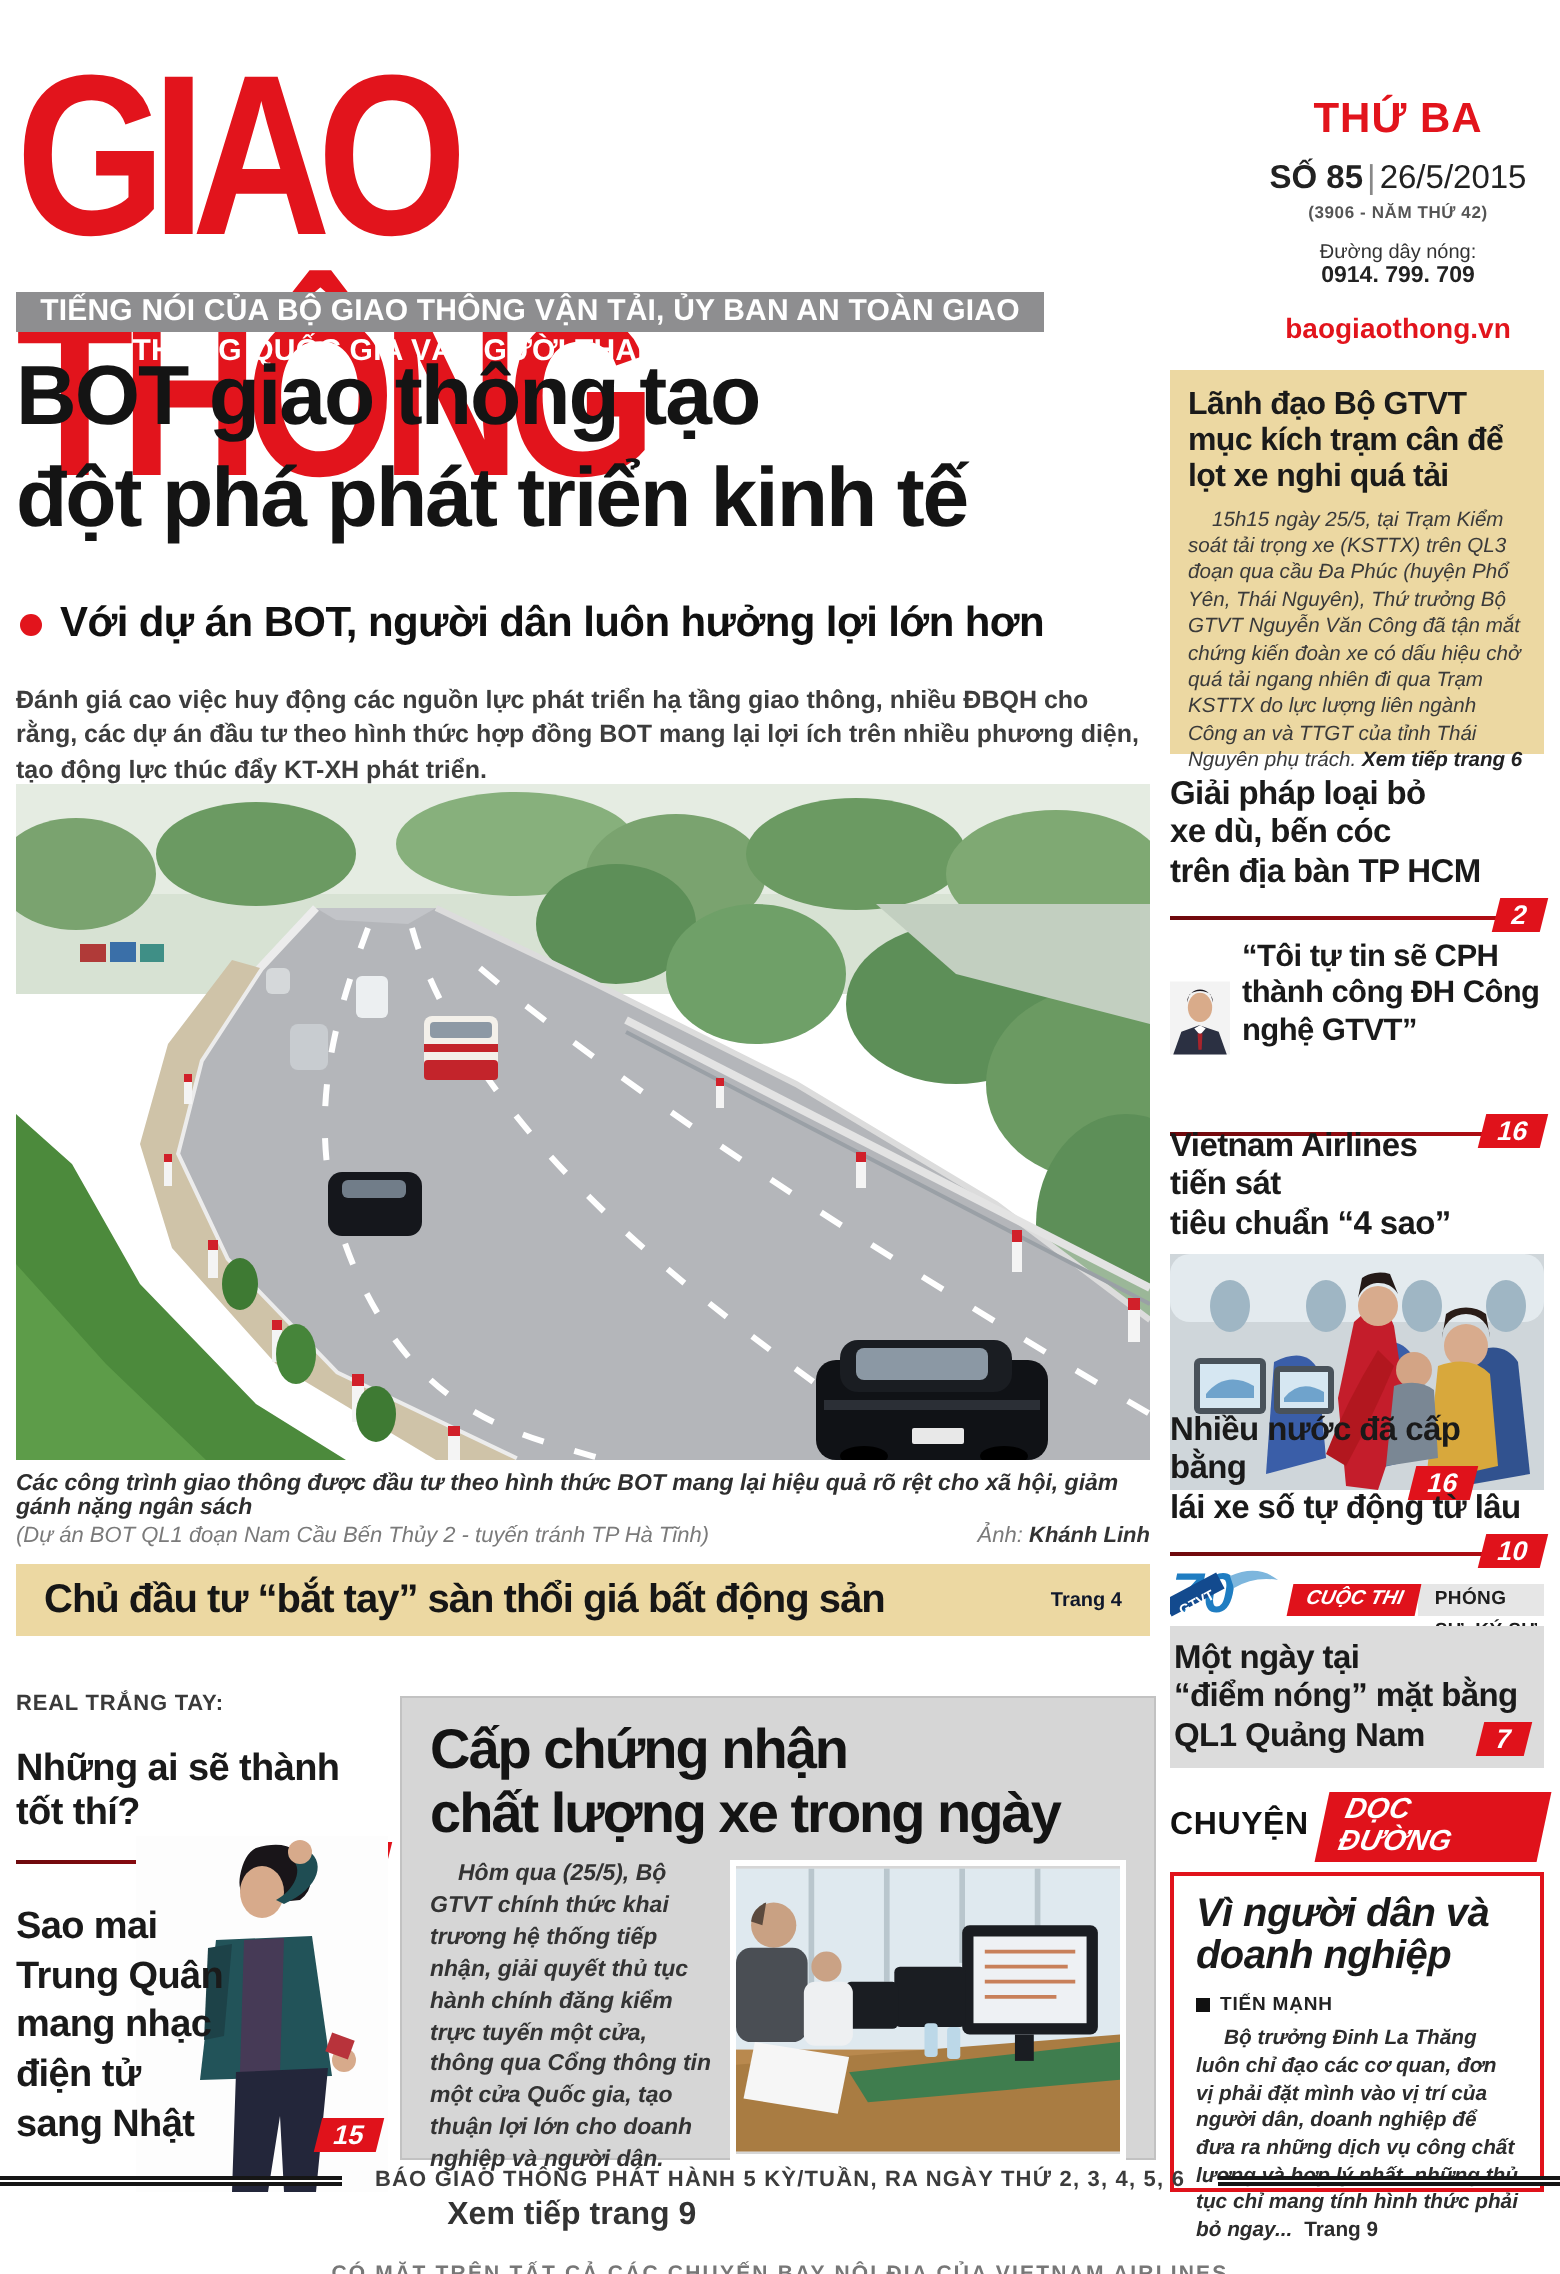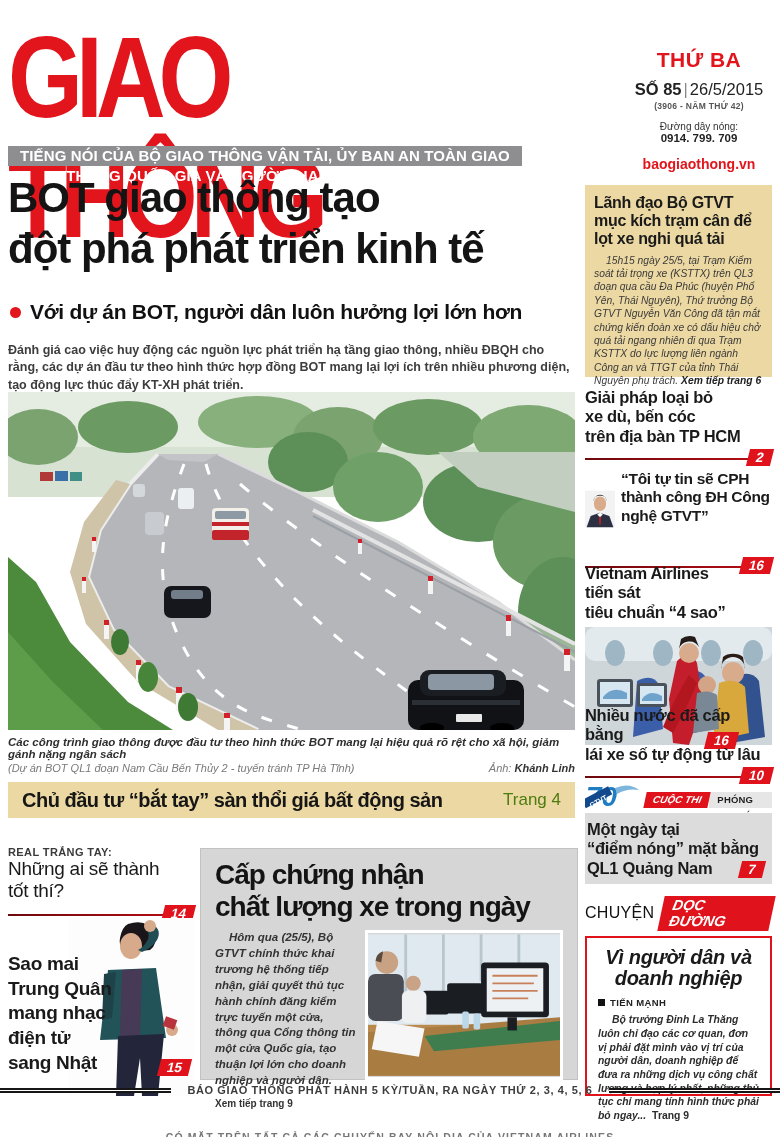--- a/index.html
+++ b/index.html
@@ -54,7 +54,7 @@
     display:flex; align-items:center; justify-content:space-between; padding:0 14px;
   }
   .banner .t { font-size:20px; font-weight:bold; letter-spacing:-0.5px; color:#161616; }
-  .banner .p { font-size:17px; font-weight:normal; color:#4d7c0f; }
+  .banner .p { font-size:10px; font-weight:bold; color:#0f172a; }
 
   
   .ptag-row { position:relative; height:17px; margin-top:3px; }

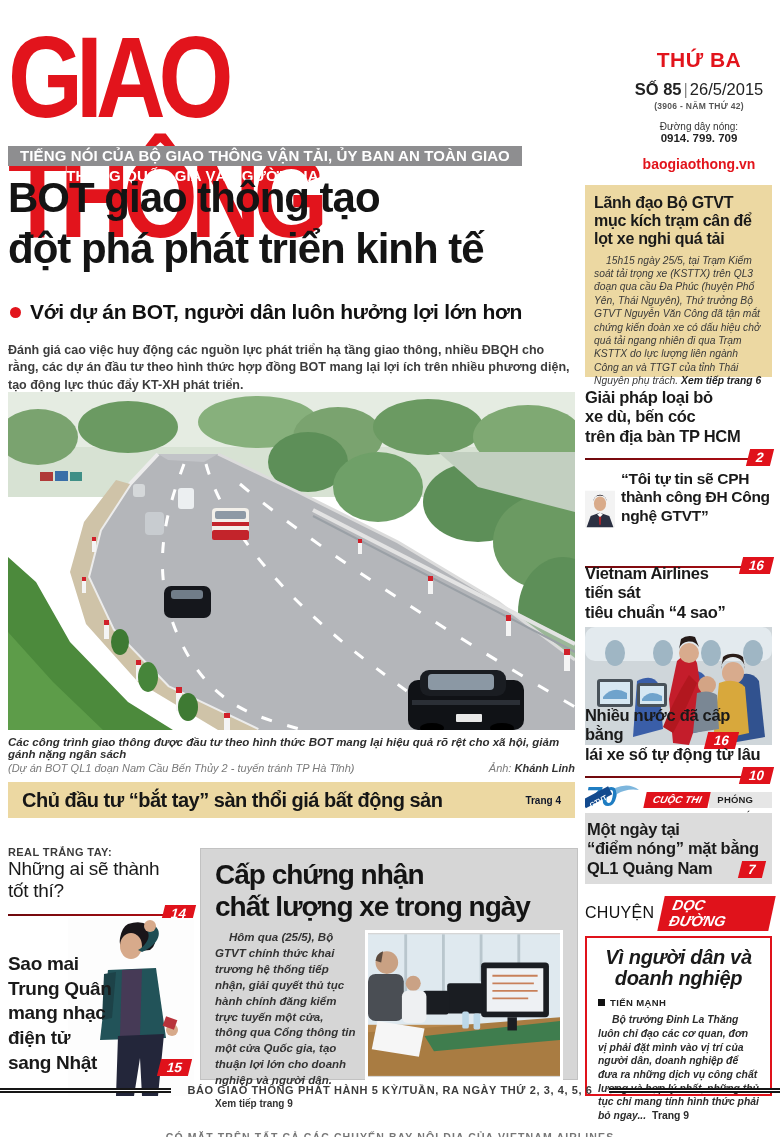--- a/index.html
+++ b/index.html
@@ -69,7 +69,7 @@
   
   .bl { position:absolute; left:8px; top:846px; width:186px; }
   .bl-kicker { font-size:11px; font-weight:bold; color:#3a3a3a; letter-spacing:0.4px; }
-  .bl-title { margin-top:0; font-size:19px; font-weight:normal; line-height:1.17; letter-spacing:-0.3px; }
+  .bl-title { margin-top:16px; font-size:19px; font-weight:bold; line-height:1.17; letter-spacing:-0.3px; }
   .bl-feature { position:absolute; left:8px; top:918px; width:186px; height:178px; }
   .bl-feature svg { position:absolute; right:0; top:0; }
   .bl-feature .ft { position:absolute; left:0; top:34px; width:104px; font-size:19px; font-weight:bold; line-height:1.3; letter-spacing:-0.3px; }

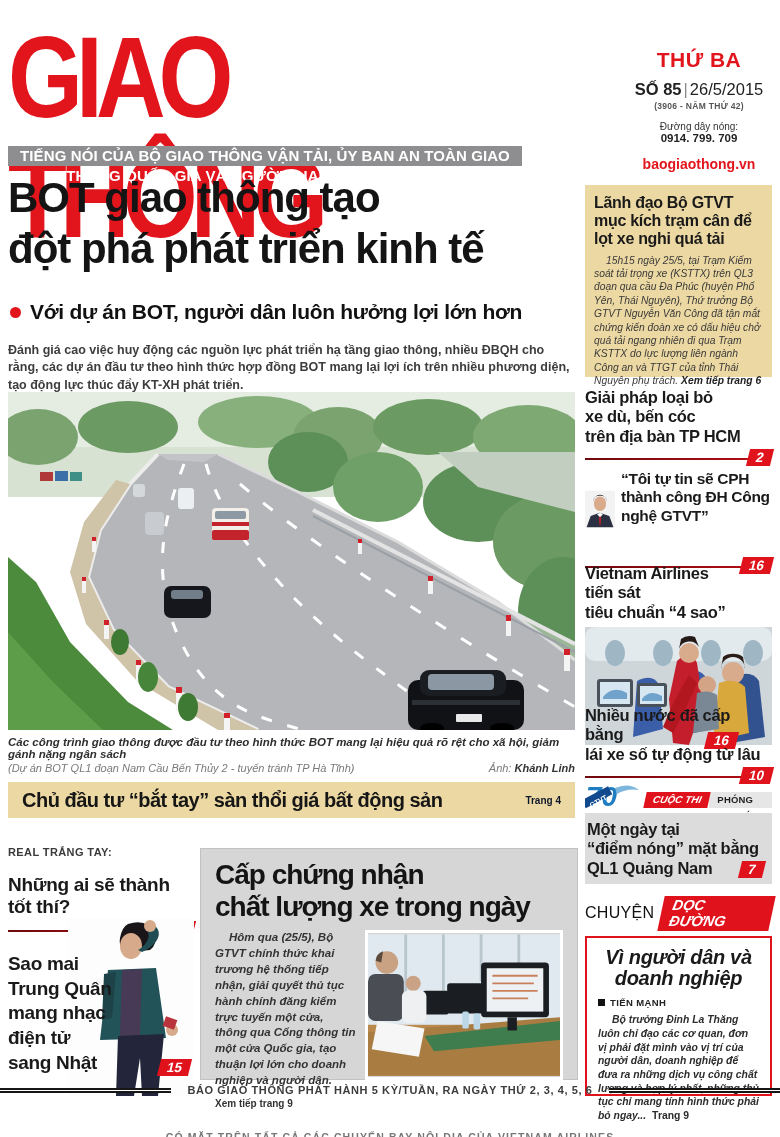--- a/index.html
+++ b/index.html
@@ -108,7 +108,7 @@
   .contest-box .ptag { right:8px; bottom:6px; }
 
   .col-kicker { display:flex; align-items:center; gap:7px; margin-top:12px; }
-  .col-kicker .k1 { font-size:16px; font-weight:normal; letter-spacing:0.3px; color:#111; }
+  .col-kicker .k1 { font-size:16px; font-weight:bold; letter-spacing:0.3px; color:#111; }
   .col-kicker .k2 { background:#e0121b; transform:skewX(-12deg); padding:1px 10px; }
   .col-kicker .k2 span { display:inline-block; color:#fff; font-weight:bold; font-style:italic; font-size:14.5px; }
   .col-box { border:2px solid #e0121b; margin-top:5px; padding:9px 11px 8px; height:160px; }

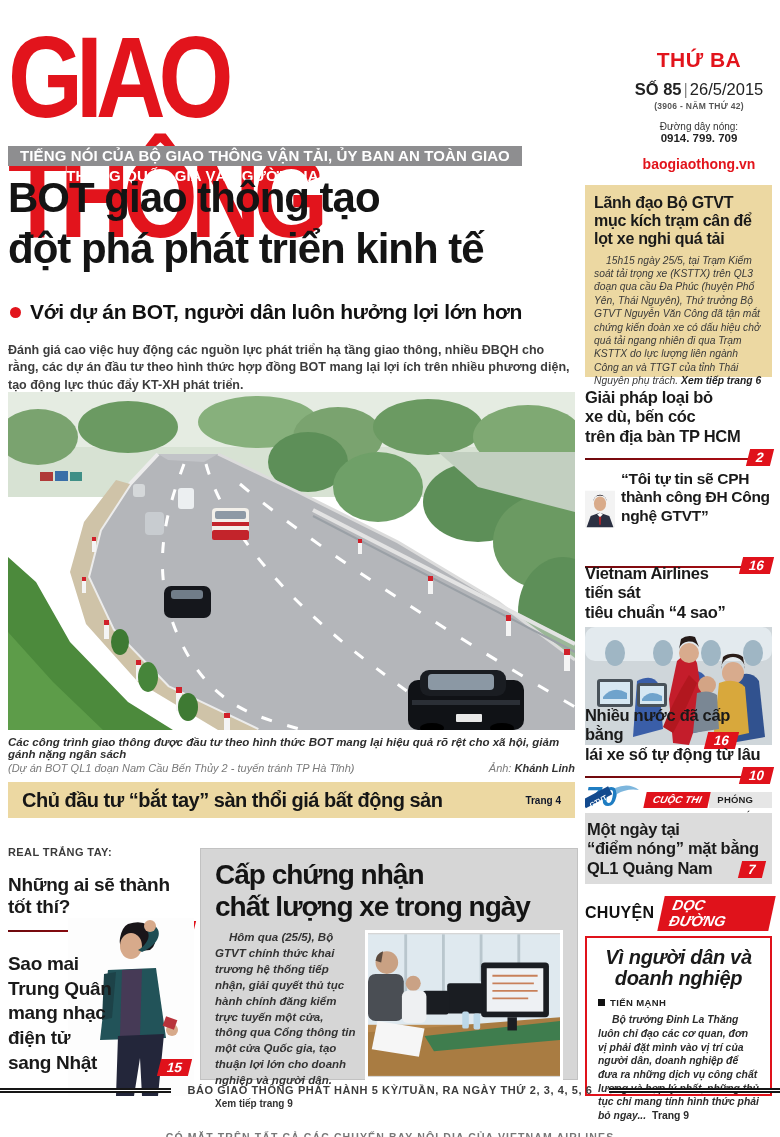--- a/index.html
+++ b/index.html
@@ -112,7 +112,7 @@
   .col-kicker .k2 { background:#e0121b; transform:skewX(-12deg); padding:1px 10px; }
   .col-kicker .k2 span { display:inline-block; color:#fff; font-weight:bold; font-style:italic; font-size:14.5px; }
   .col-box { border:2px solid #e0121b; margin-top:5px; padding:9px 11px 8px; height:160px; }
-  .col-box .t { font-size:20px; font-weight:bold; font-style:italic; line-height:1.08; letter-spacing:-0.3px;text-align:center; }
+  .col-box .t { font-size:20px; font-weight:bold; font-style:italic; line-height:1.08; letter-spacing:-0.3px; }
   .col-box .author { display:flex; align-items:center; gap:5px; margin-top:7px; }
   .col-box .sq { width:7px; height:7px; background:#111; }
   .col-box .an { font-size:9.5px; font-weight:bold; letter-spacing:0.4px; color:#222; }

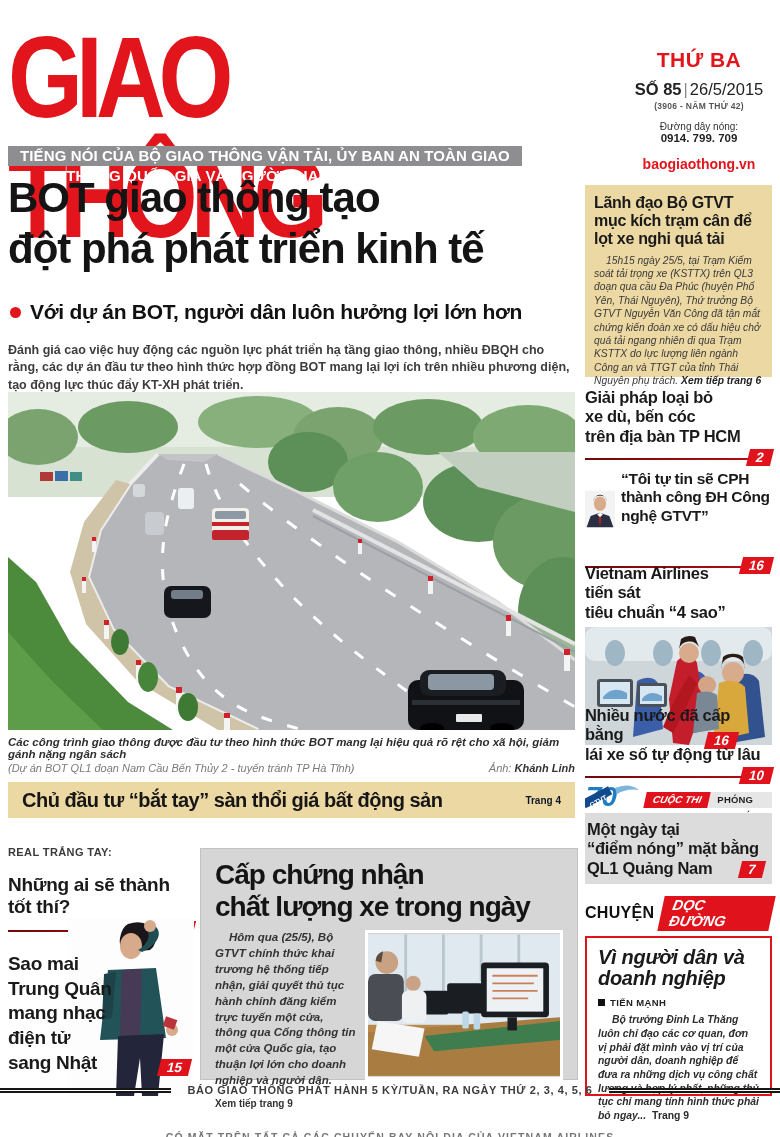--- a/index.html
+++ b/index.html
@@ -83,7 +83,7 @@
   .bc-title { font-size:28px; font-weight:bold; line-height:1.13; letter-spacing:-1px; color:#141414; }
   .bc-row { display:flex; margin-top:8px; }
   .bc-text { width:146px; font-size:11.5px; font-weight:bold; font-style:italic; color:#333; line-height:1.38; text-indent:14px; }
-  .bc-cont { display:block; text-align:left; font-style:normal; font-size:10px; margin-top:8px; text-indent:0; }
+  .bc-cont { display:block; text-align:center; font-style:normal; font-size:16px; margin-top:8px; text-indent:0; }
   .bc-photo { margin-left:8px; border:3px solid #fff; }
 
   

